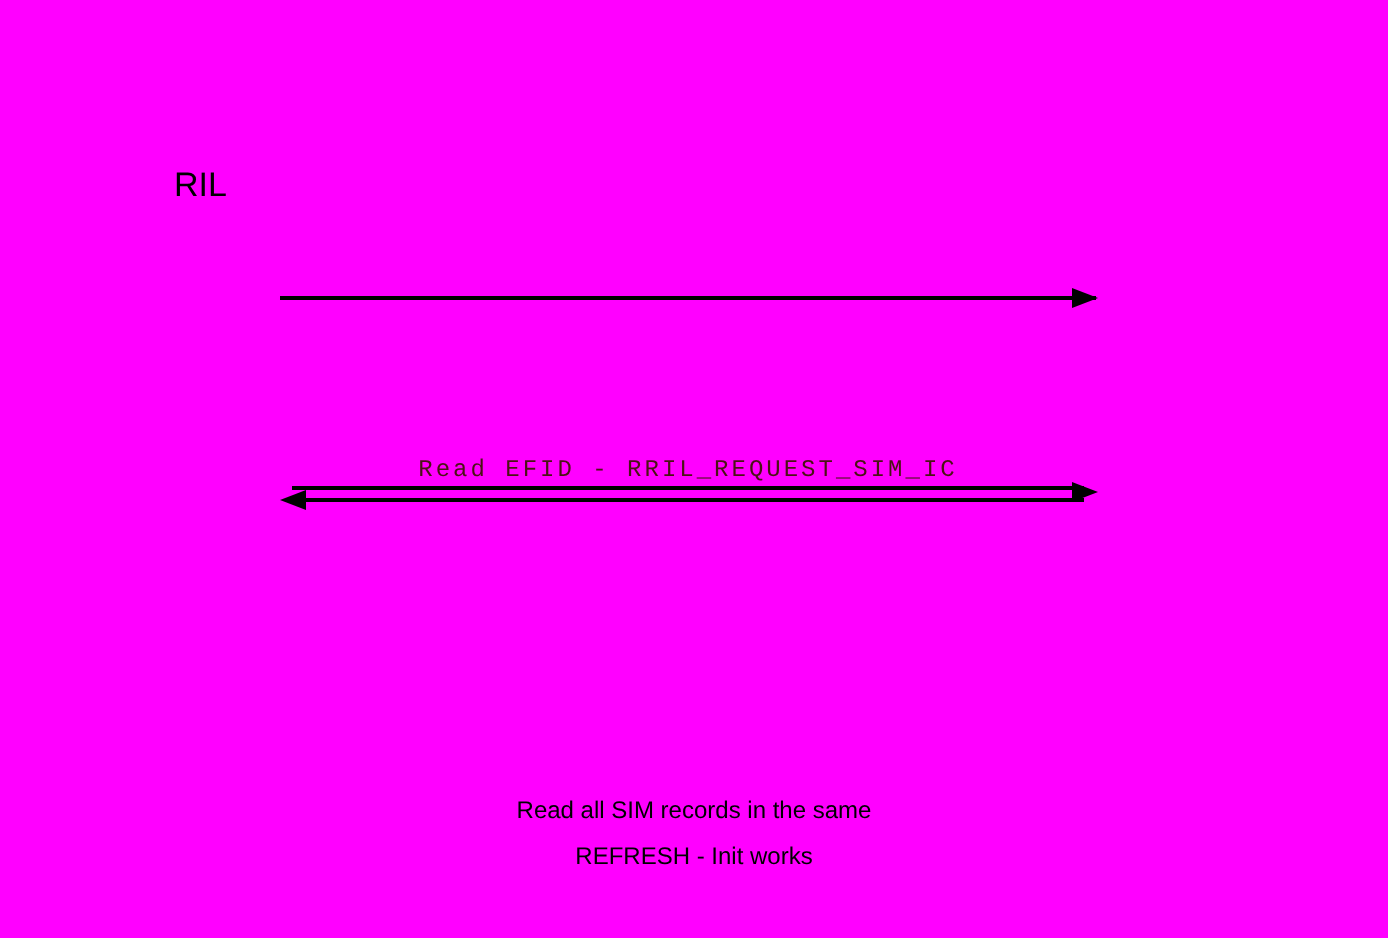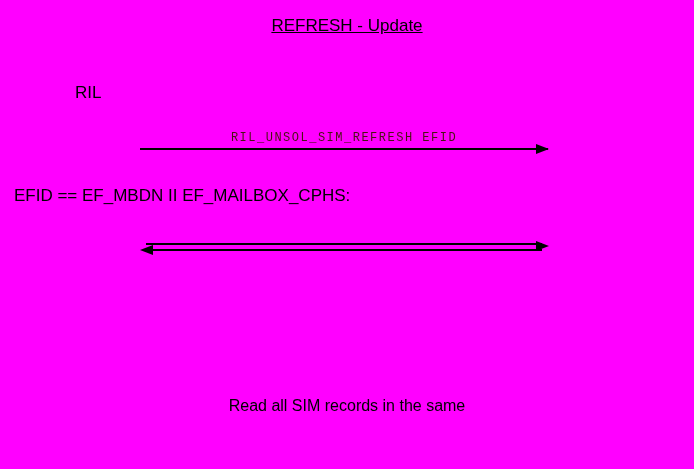--- a/index.html
+++ b/index.html
@@ -108,7 +108,6 @@
 
 <div class="canvas">
 
-  <div class="title">REFRESH - Update</div>
 
   <div class="actor actor-left">RIL</div>
 

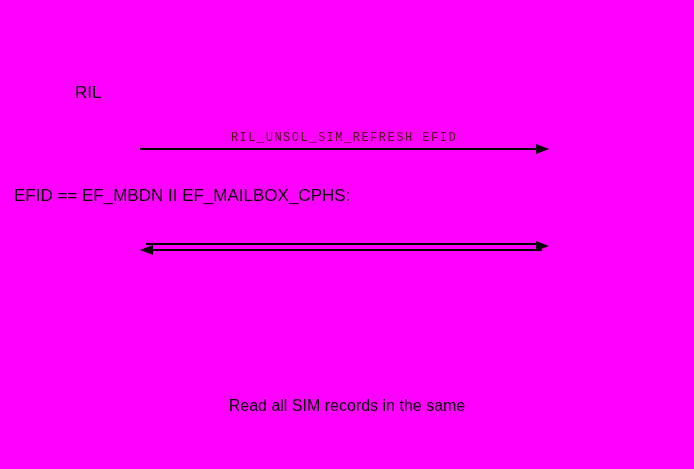--- a/index.html
+++ b/index.html
@@ -32,6 +32,7 @@
   .actor{
     position:absolute;
     font-size:17px;
+    margin-left:12px;
   }
   .actor-left{ left:75px; top:83px; }
   .actor-right{ left:557px; top:83px; }

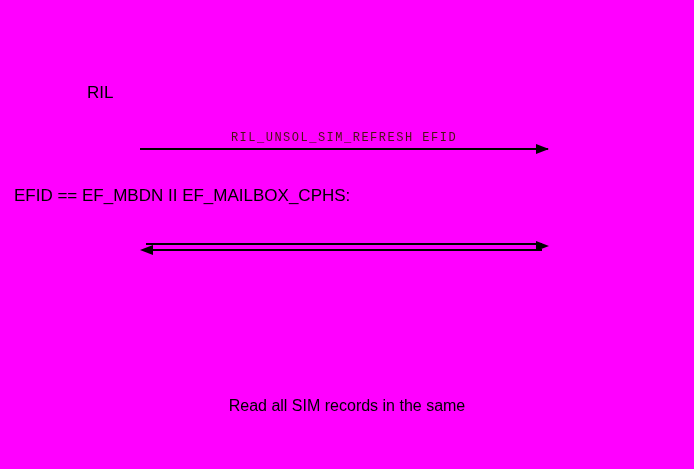--- a/index.html
+++ b/index.html
@@ -112,7 +112,6 @@
 
   <div class="actor actor-left">RIL</div>
 
-  <div class="msg-label msg1-label">RIL_UNSOL_SIM_REFRESH EFID</div>
   <div class="hline line1"></div>
   <div class="arrowhead ah-right ah1"></div>
 

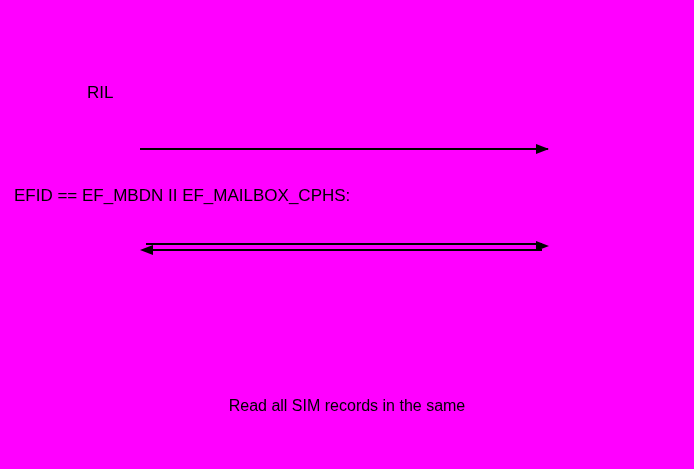--- a/index.html
+++ b/index.html
@@ -115,7 +115,6 @@
   <div class="hline line1"></div>
   <div class="arrowhead ah-right ah1"></div>
 
-  <div class="condition condition1">EFID == EF_MBDN II EF_MAILBOX_CPHS:</div>
 
   <div class="hline line2a"></div>
   <div class="hline line2b"></div>

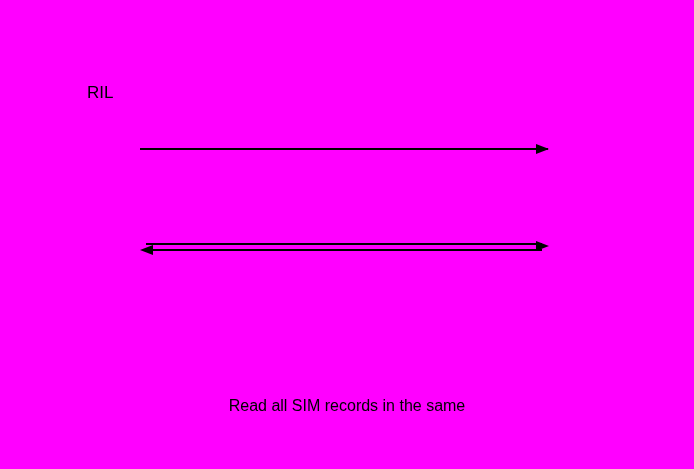--- a/index.html
+++ b/index.html
@@ -116,6 +116,7 @@
   <div class="arrowhead ah-right ah1"></div>
 
 
+  <div class="msg-label msg2-label">Read EFID - RRIL_REQUEST_SIM_IC</div>
   <div class="hline line2a"></div>
   <div class="hline line2b"></div>
   <div class="arrowhead ah-right ah2"></div>

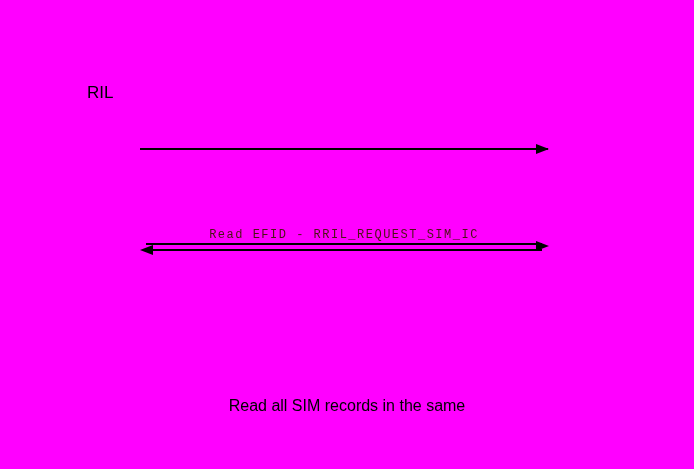--- a/index.html
+++ b/index.html
@@ -100,7 +100,7 @@
     position:absolute;
     top:394px; left:0; right:0;
     text-align:center;
-    font-size:16px;
+    font-size:12px;
     line-height:23px;
   }
 </style>

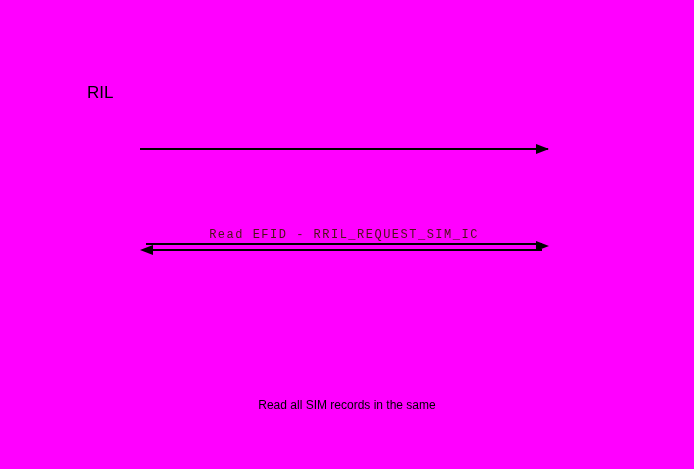--- a/index.html
+++ b/index.html
@@ -126,6 +126,7 @@
 
   <div class="footer">
     <div>Read all SIM records in the same</div>
+    <div>REFRESH - Init works</div>
   </div>
 
 </div>

